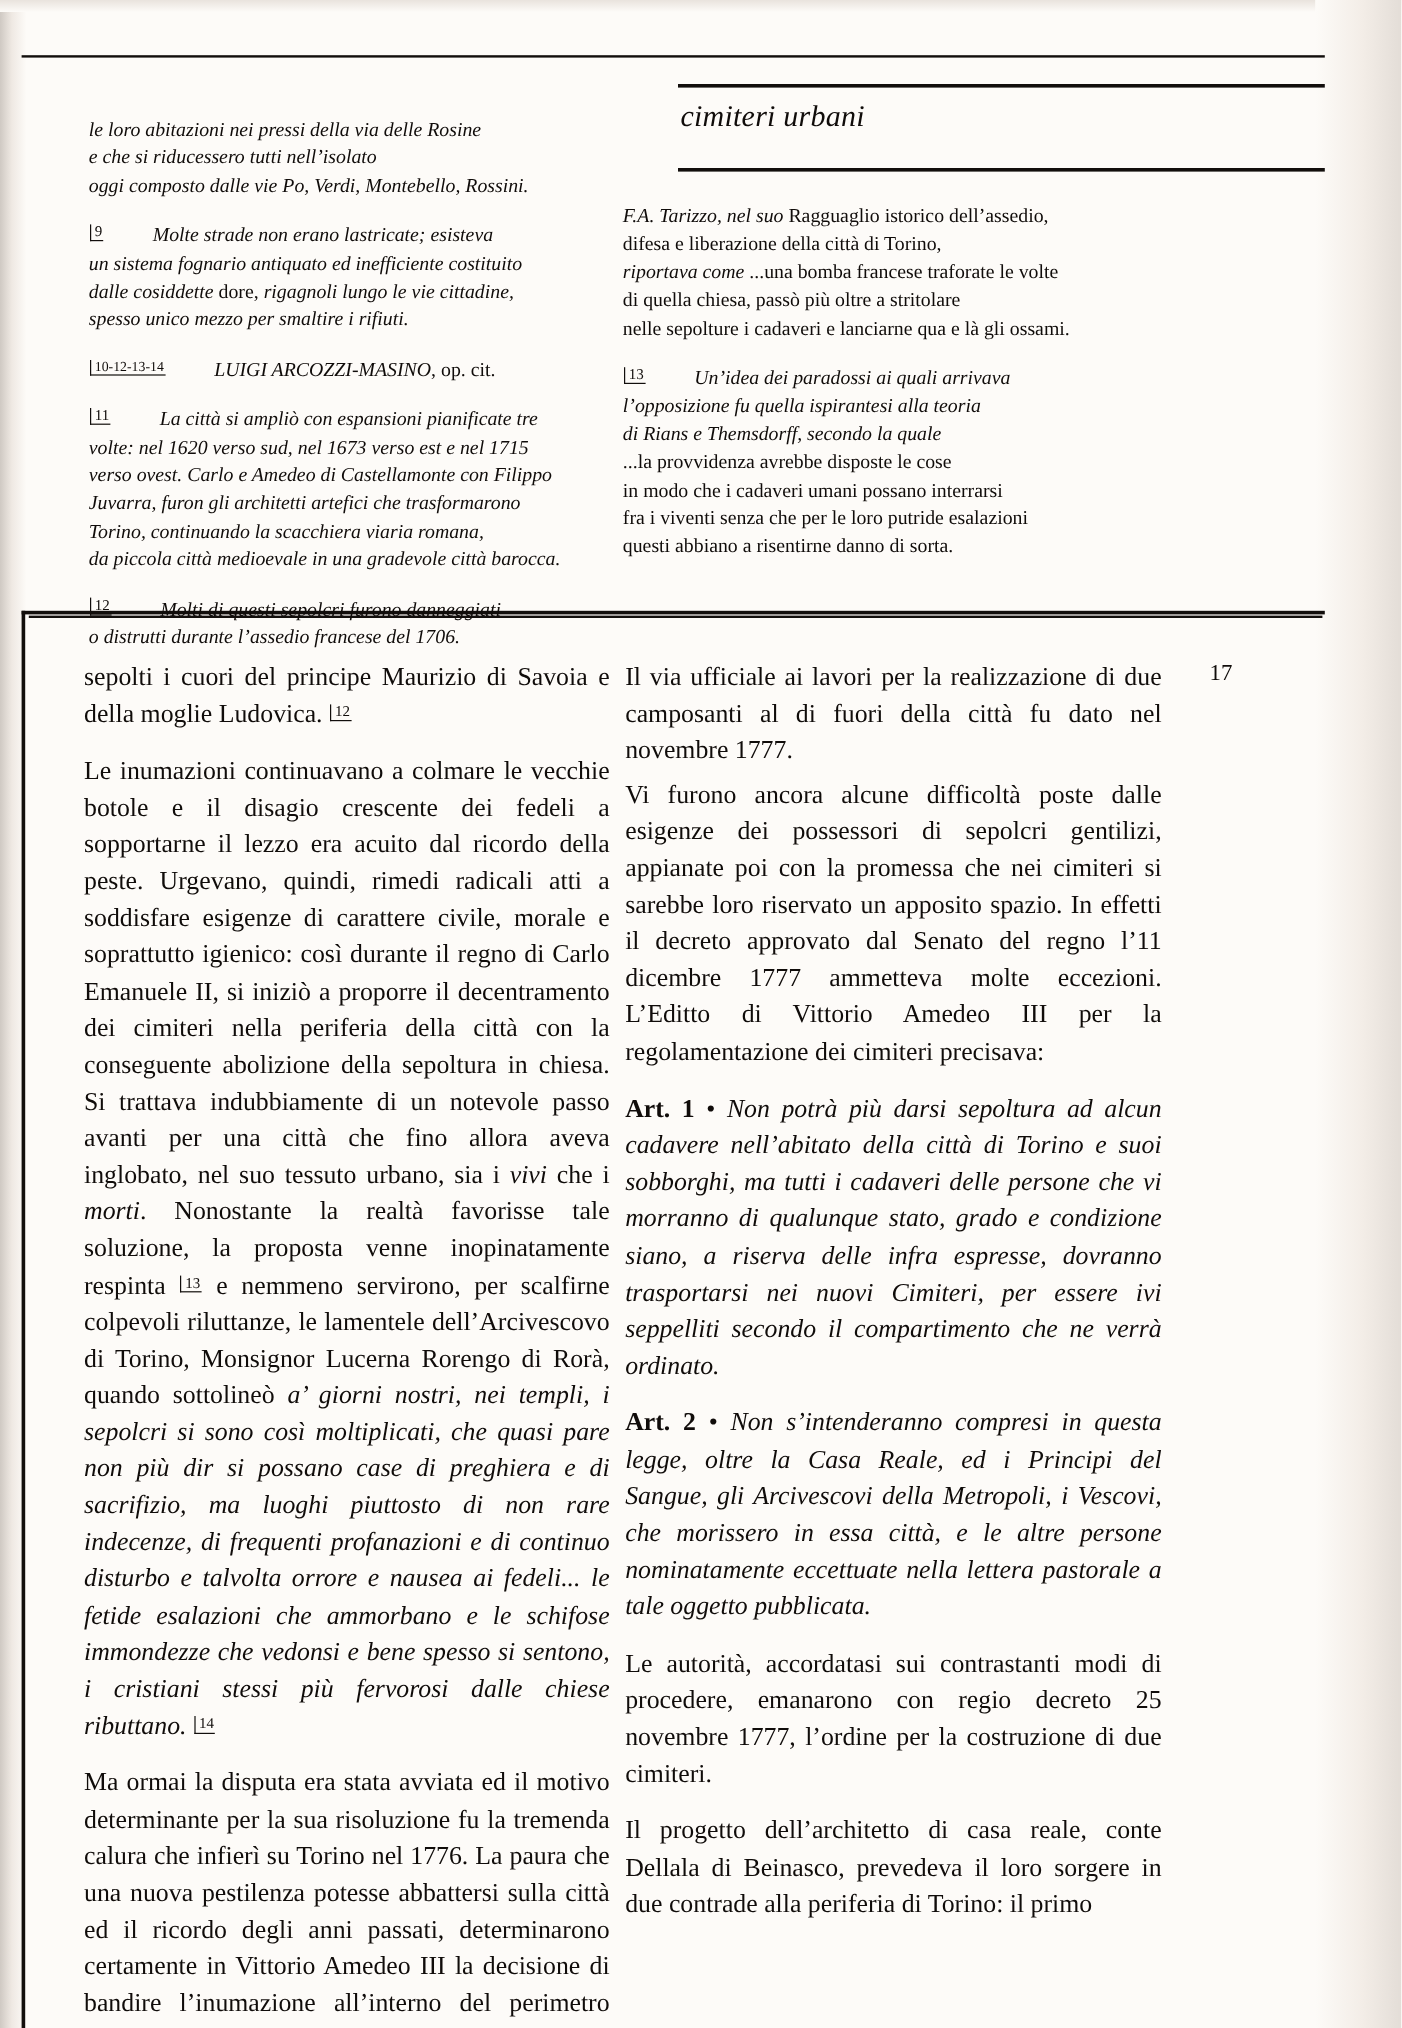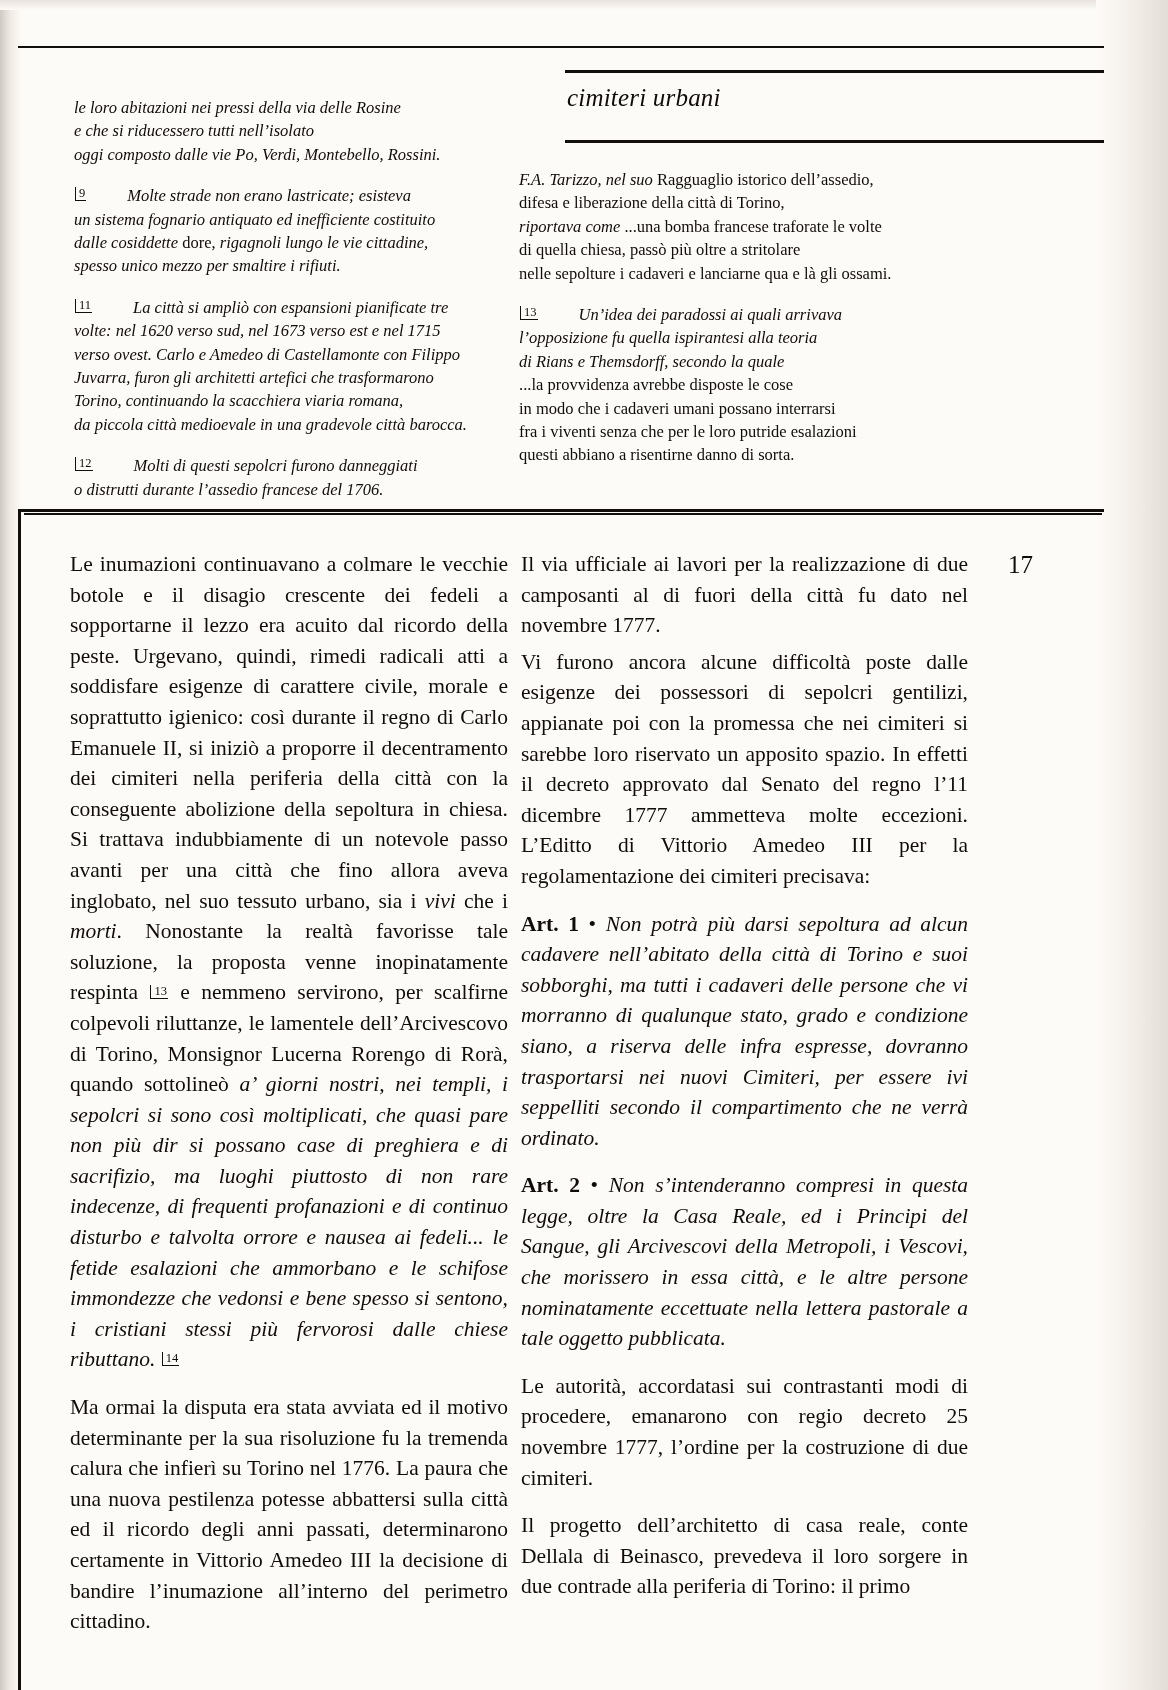--- a/index.html
+++ b/index.html
@@ -171,6 +171,9 @@
       <span>spesso unico mezzo per smaltire i rifiuti.</span>
     </div>
 
+    <div class="fn-block">
+      <span class="fnmark fnmark-sm">10-12-13-14</span><span class="fn-indent"></span><span class="fn-ital">LUIGI ARCOZZI-MASINO</span><span class="fn-rom">, op. cit.</span>
+    </div>
 
     <div class="fn-block fn-ital">
       <span class="fnmark">11</span><span class="fn-indent"></span><span>La città si ampliò con espansioni pianificate tre</span><br>

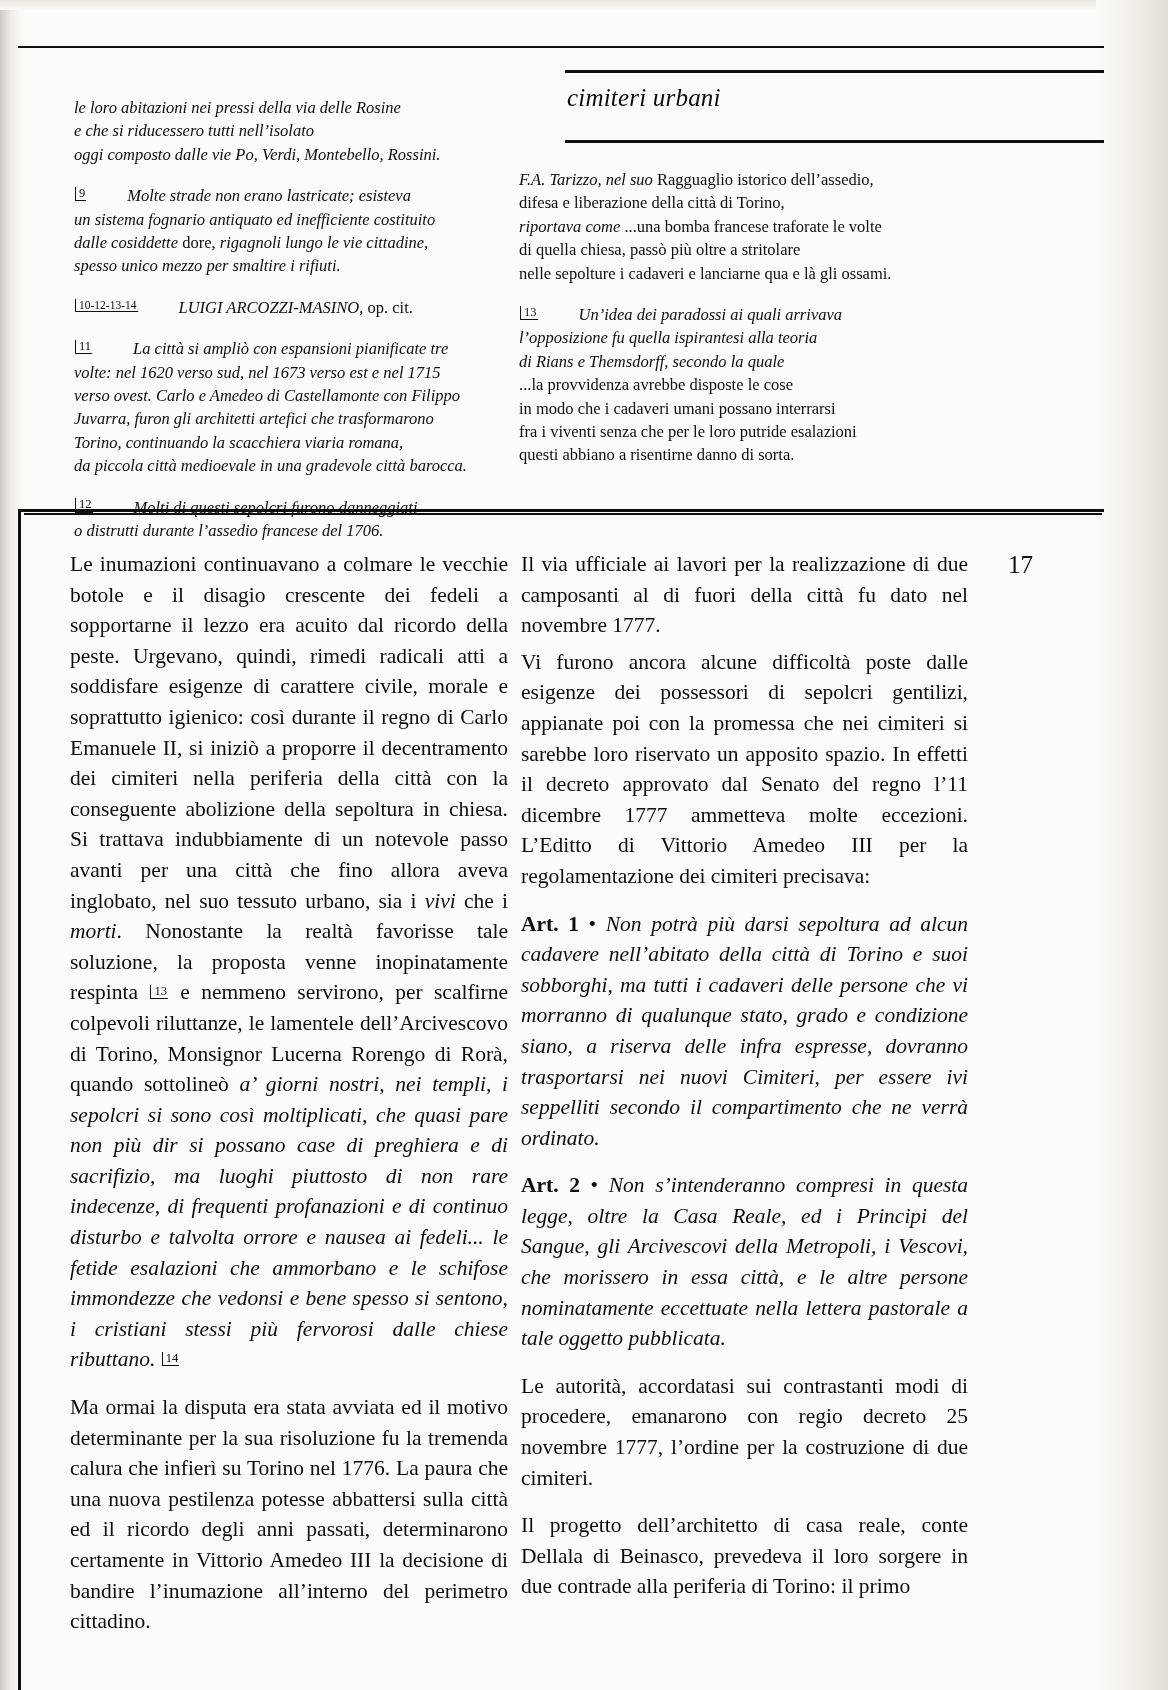--- a/index.html
+++ b/index.html
@@ -216,6 +216,10 @@
 
   <div class="body-col body-col-left">
 
+    <p class="para">
+      <span>sepolti i cuori del principe Maurizio di Savoia e della moglie Ludovica.</span>
+      <span class="fnmark">12</span>
+    </p>
 
     <p class="para"><span>Le inumazioni continuavano a colmare le vecchie botole e il disagio crescente dei fedeli a sopportarne il lezzo era acuito dal ricordo della peste. Urgevano, quindi, rimedi radicali atti a soddisfare esigenze di carattere civile, morale e soprattutto igienico: così durante il regno di Carlo Emanuele II, si iniziò a proporre il decentramento dei cimiteri nella periferia della città con la conseguente abolizione della sepoltura in chiesa. Si trattava indubbiamente di un notevole passo avanti per una città che fino allora aveva inglobato, nel suo tessuto urbano, sia i</span> <span class="it">vivi</span> <span>che i</span> <span class="it">morti</span><span>. Nonostante la realtà favorisse tale soluzione, la proposta venne inopinatamente respinta</span> <span class="fnmark">13</span> <span>e nemmeno servirono, per scalfirne colpevoli riluttanze, le lamentele dell’Arcivescovo di Torino, Monsignor Lucerna Rorengo di Rorà, quando sottolineò</span> <span class="it">a’ giorni nostri, nei templi, i sepolcri si sono così moltiplicati, che quasi pare non più dir si possano case di preghiera e di sacrifizio, ma luoghi piuttosto di non rare indecenze, di frequenti profanazioni e di continuo disturbo e talvolta orrore e nausea ai fedeli... le fetide esalazioni che ammorbano e le schifose immondezze che vedonsi e bene spesso si sentono, i cristiani stessi più fervorosi dalle chiese ributtano.</span> <span class="fnmark">14</span></p>
 

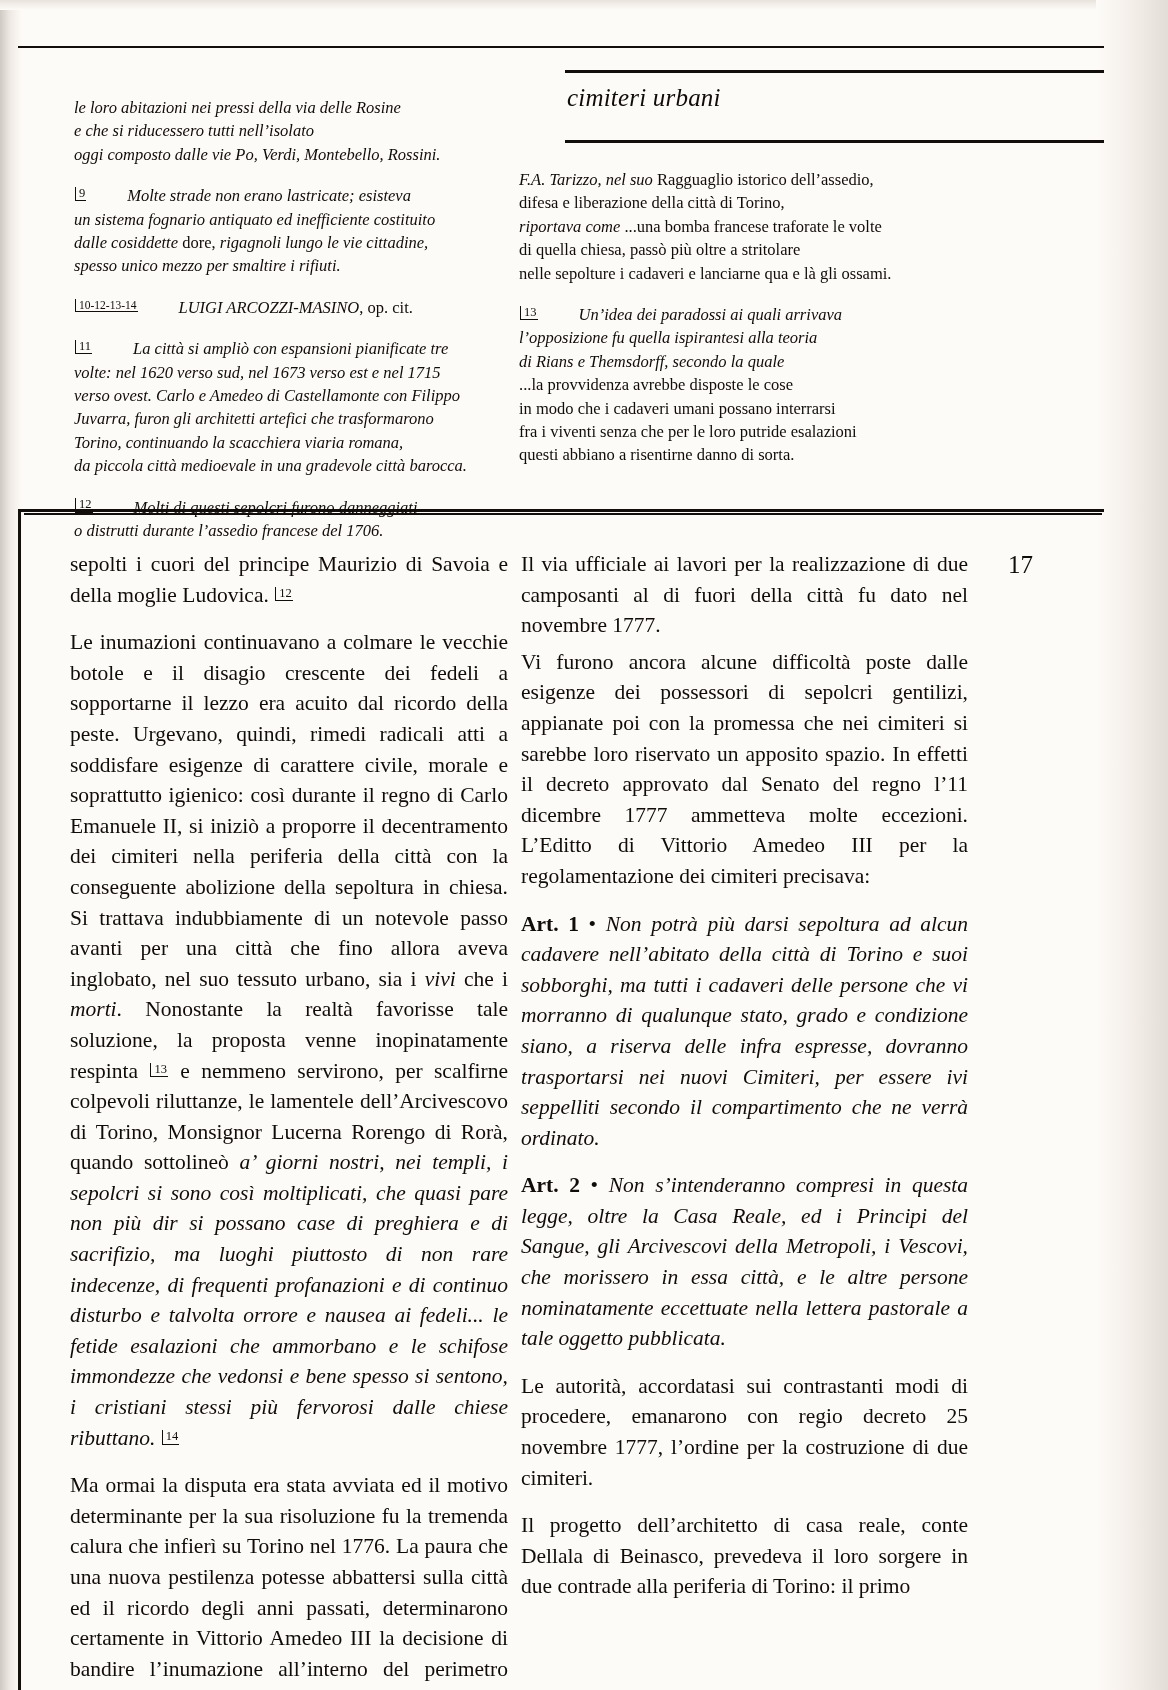--- a/index.html
+++ b/index.html
@@ -135,7 +135,7 @@
   .folio {
     position: absolute;
     left: 1008px; top: 551px;
-    font-size: 25px;
+    font-size: 19px;
   }
 </style>
 </head>

